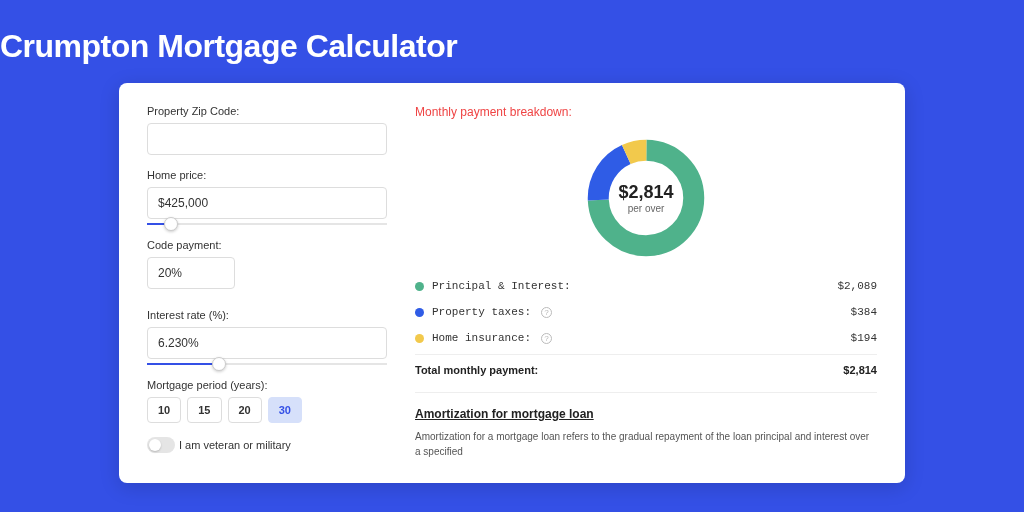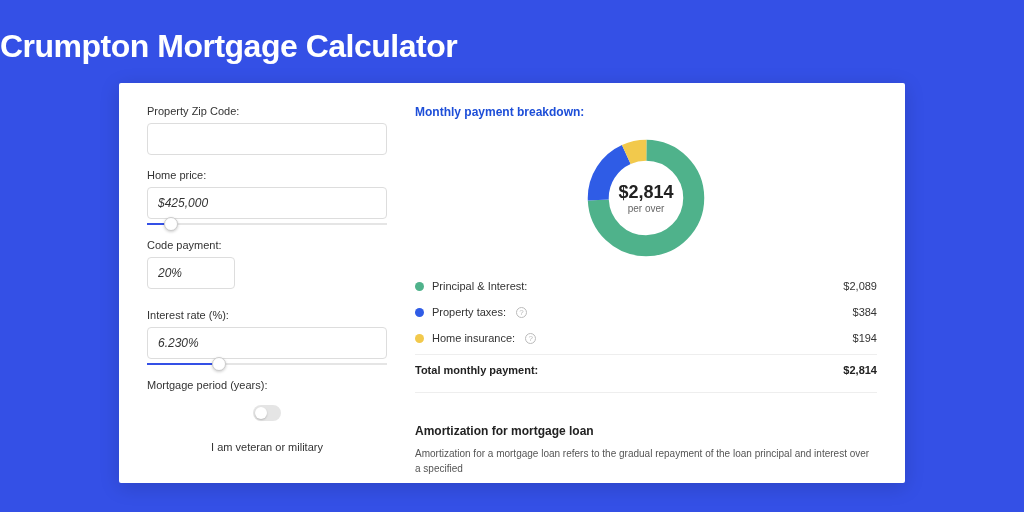--- a/index.html
+++ b/index.html
@@ -22,7 +22,7 @@
     background: #fff;
     width: 786px;
     margin: 0 auto;
-    border-radius: 2px;
+    border-radius: 8px;
     box-shadow: 0 4px 20px rgba(0,0,0,0.15);
     padding: 22px 28px;
     display: flex;

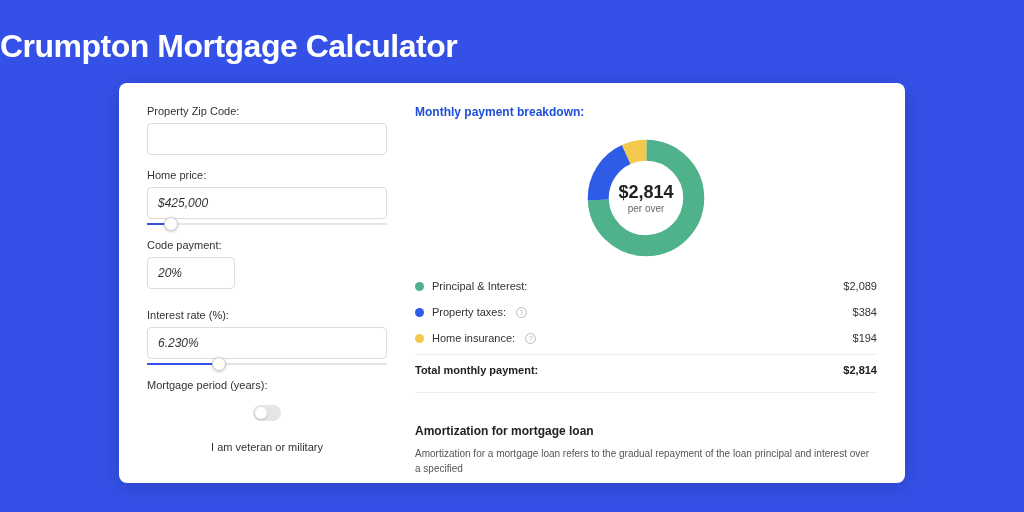--- a/index.html
+++ b/index.html
@@ -107,8 +107,8 @@
 
   .section-title {
     font-size: 12px;
-    font-weight: 700;
-    color: #1d4ed8;
+    font-weight: 400;
+    color: #ef4444;
     margin-bottom: 8px;
   }
   .donut-wrap {

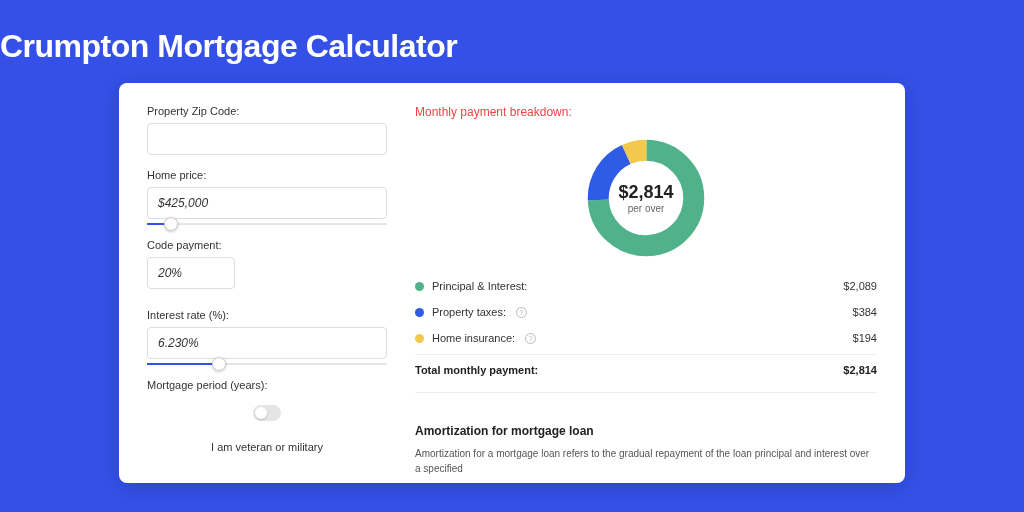--- a/index.html
+++ b/index.html
@@ -46,7 +46,6 @@
     padding: 0 10px;
     font-size: 12px;
     color: #333;
-    font-style: italic;
   }
   .with-slider { margin-bottom: 20px; }
   .slider-track {

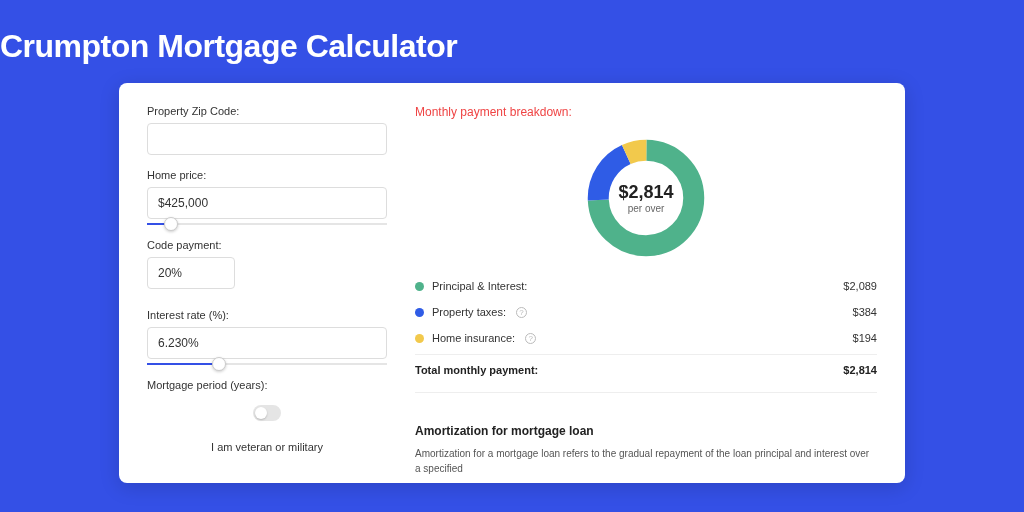--- a/index.html
+++ b/index.html
@@ -132,6 +132,7 @@
     padding: 7px 0;
     font-size: 11px;
     color: #333;
+    font-family: Liberation Mono, monospace;
   }
   .breakdown-left { display: flex; align-items: center; gap: 8px; }
   .dot { width: 9px; height: 9px; border-radius: 50%; display: inline-block; }

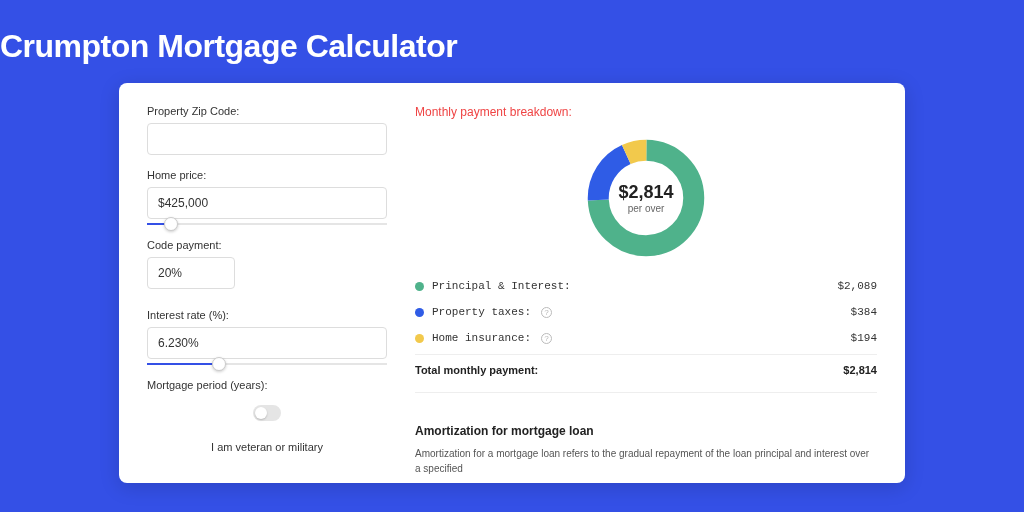--- a/index.html
+++ b/index.html
@@ -194,6 +194,12 @@
 
     <div class="field-group">
       <label class="field-label">Mortgage period (years):</label>
+      <div class="period-row">
+          <button class="period-btn">10</button>
+          <button class="period-btn">15</button>
+          <button class="period-btn">20</button>
+          <button class="period-btn selected">30</button>
+        </div>
     </div>
 
     <div class="toggle-row">

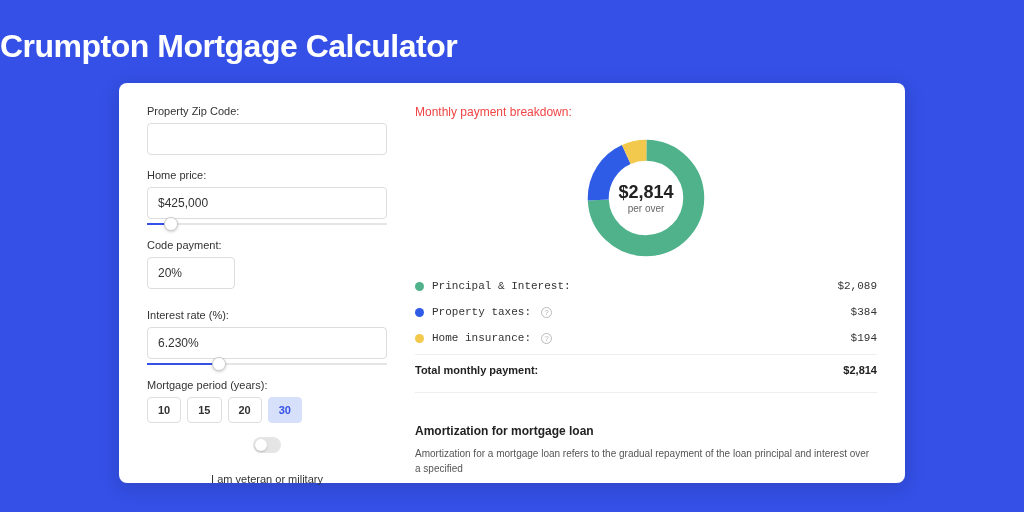--- a/index.html
+++ b/index.html
@@ -152,7 +152,8 @@
     font-size: 12px; font-weight: 700; color: #222;
     margin-bottom: 8px;
     border-top: 1px solid #eee;
-    padding-top: 31px;
+    padding-top: 14px;
+    text-decoration: underline;
   }
   .amort-text { font-size: 10px; color: #555; line-height: 1.5; }
 </style>

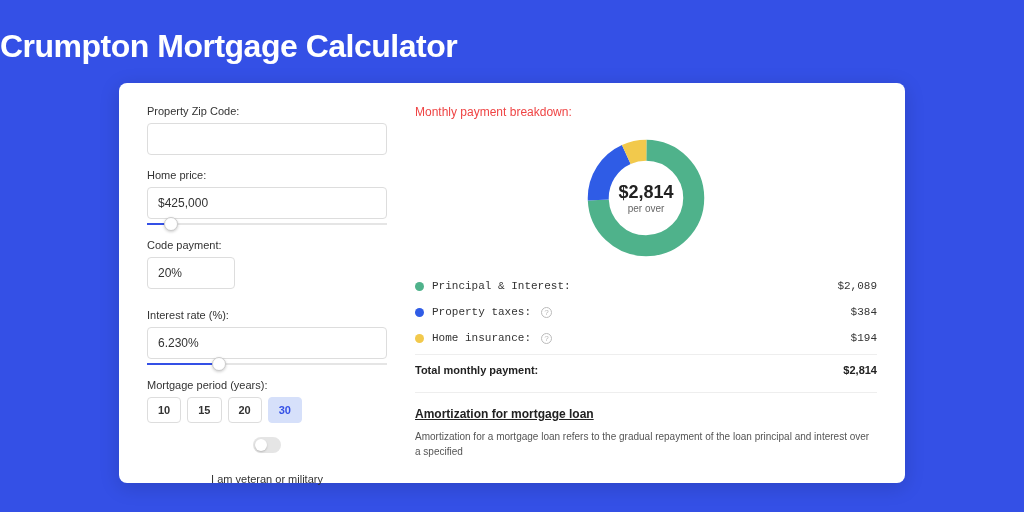--- a/index.html
+++ b/index.html
@@ -92,7 +92,7 @@
     color: #3450E6;
     border-color: #D6E0FA;
   }
-  .toggle-row { display: flex; align-items: center; gap: 20px; margin-top: 10px; flex-direction: column; }
+  .toggle-row { display: flex; align-items: center; gap: 4px; margin-top: 10px; }
   .toggle {
     width: 28px; height: 16px; border-radius: 8px; background: #e5e5e5;
     position: relative;

